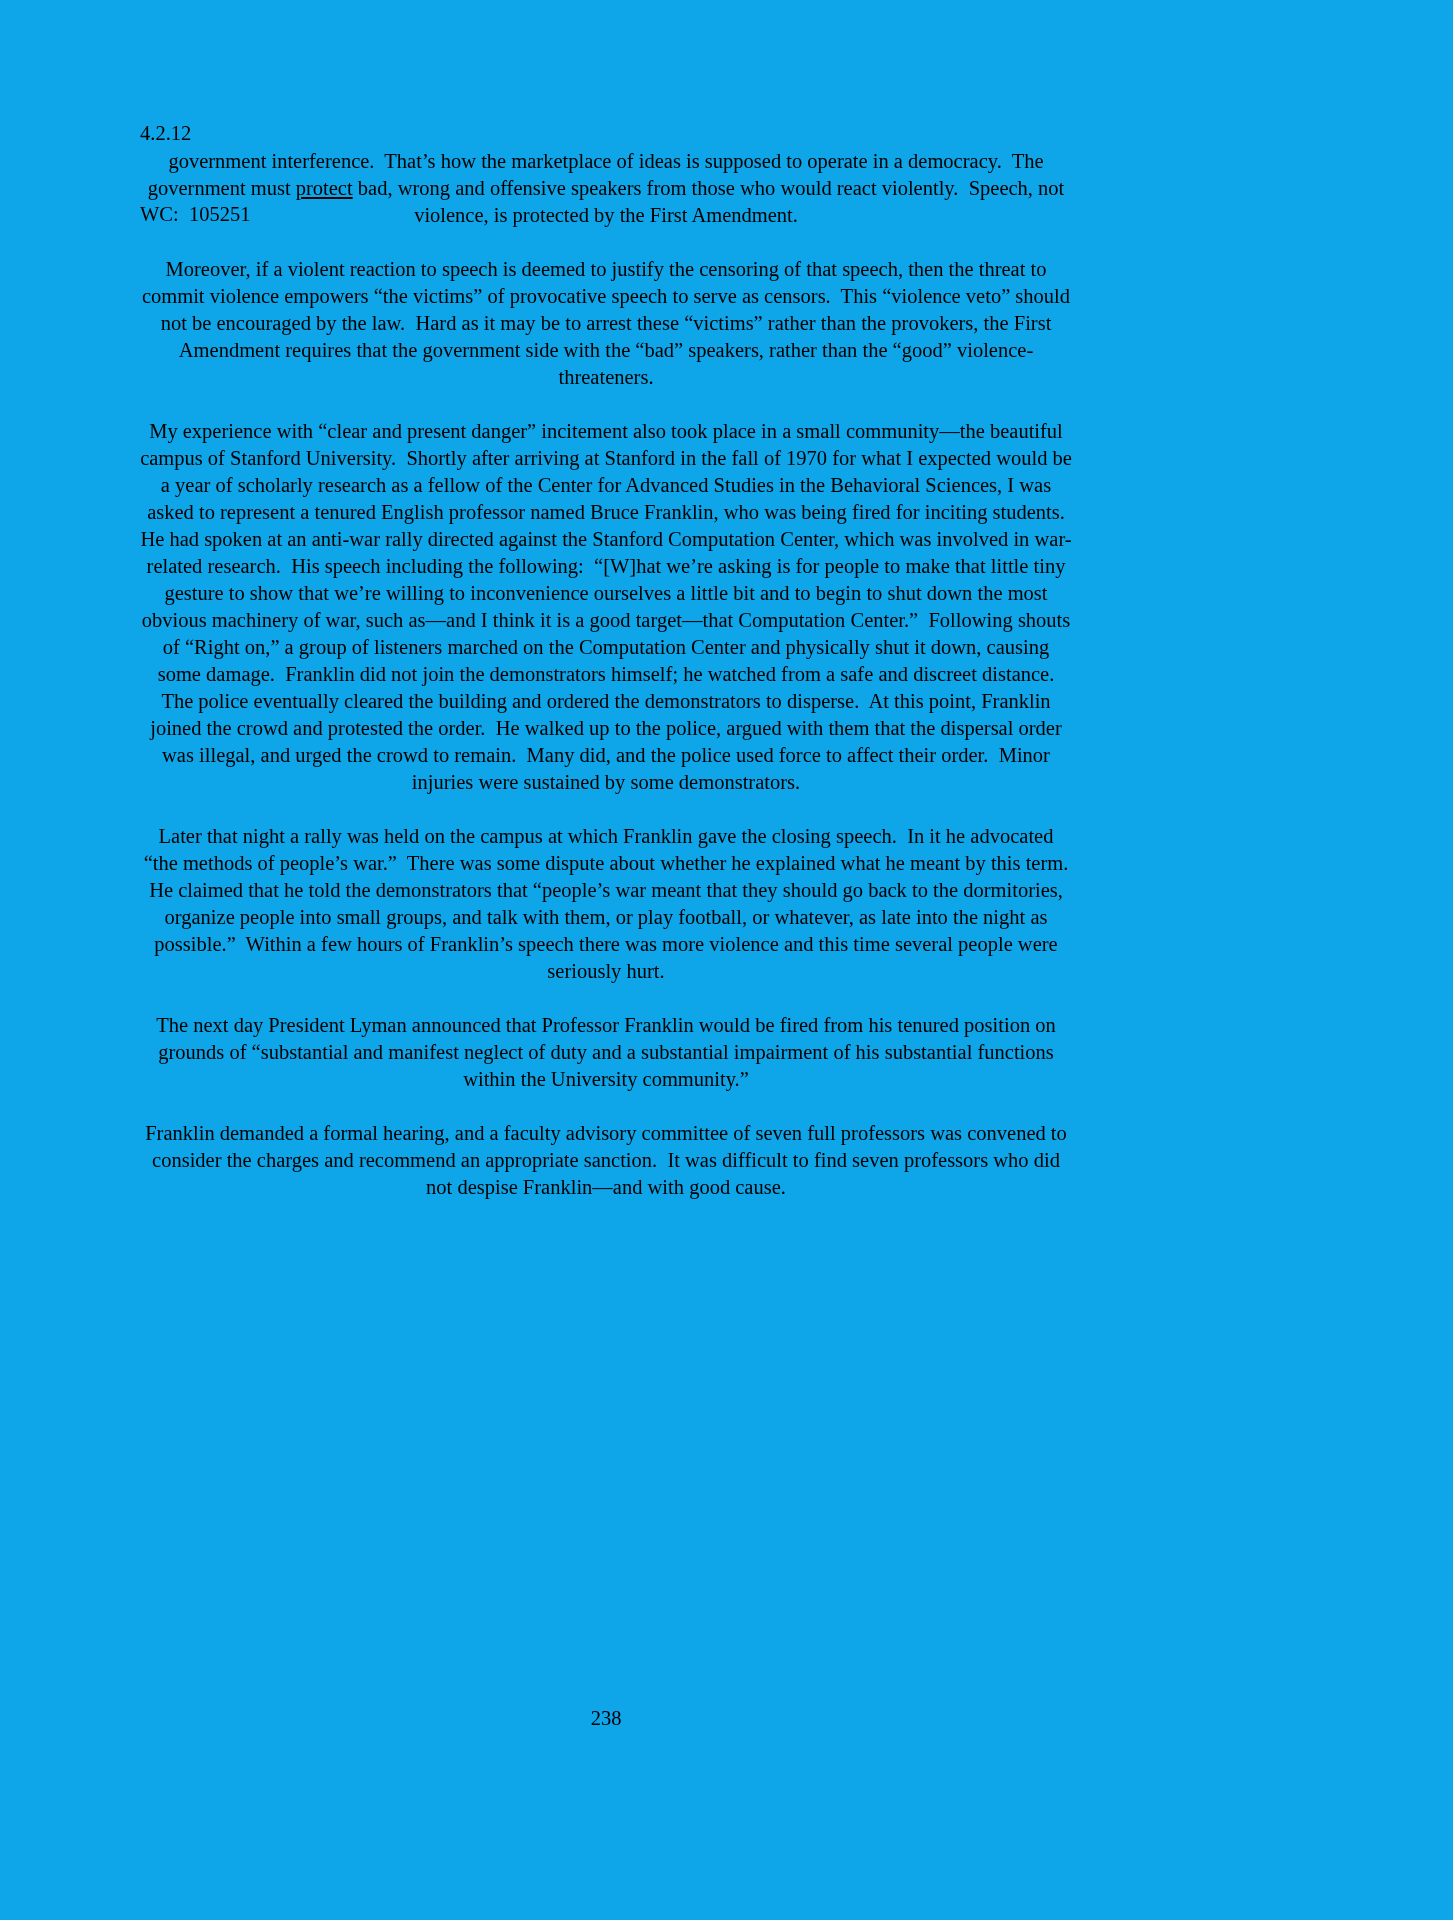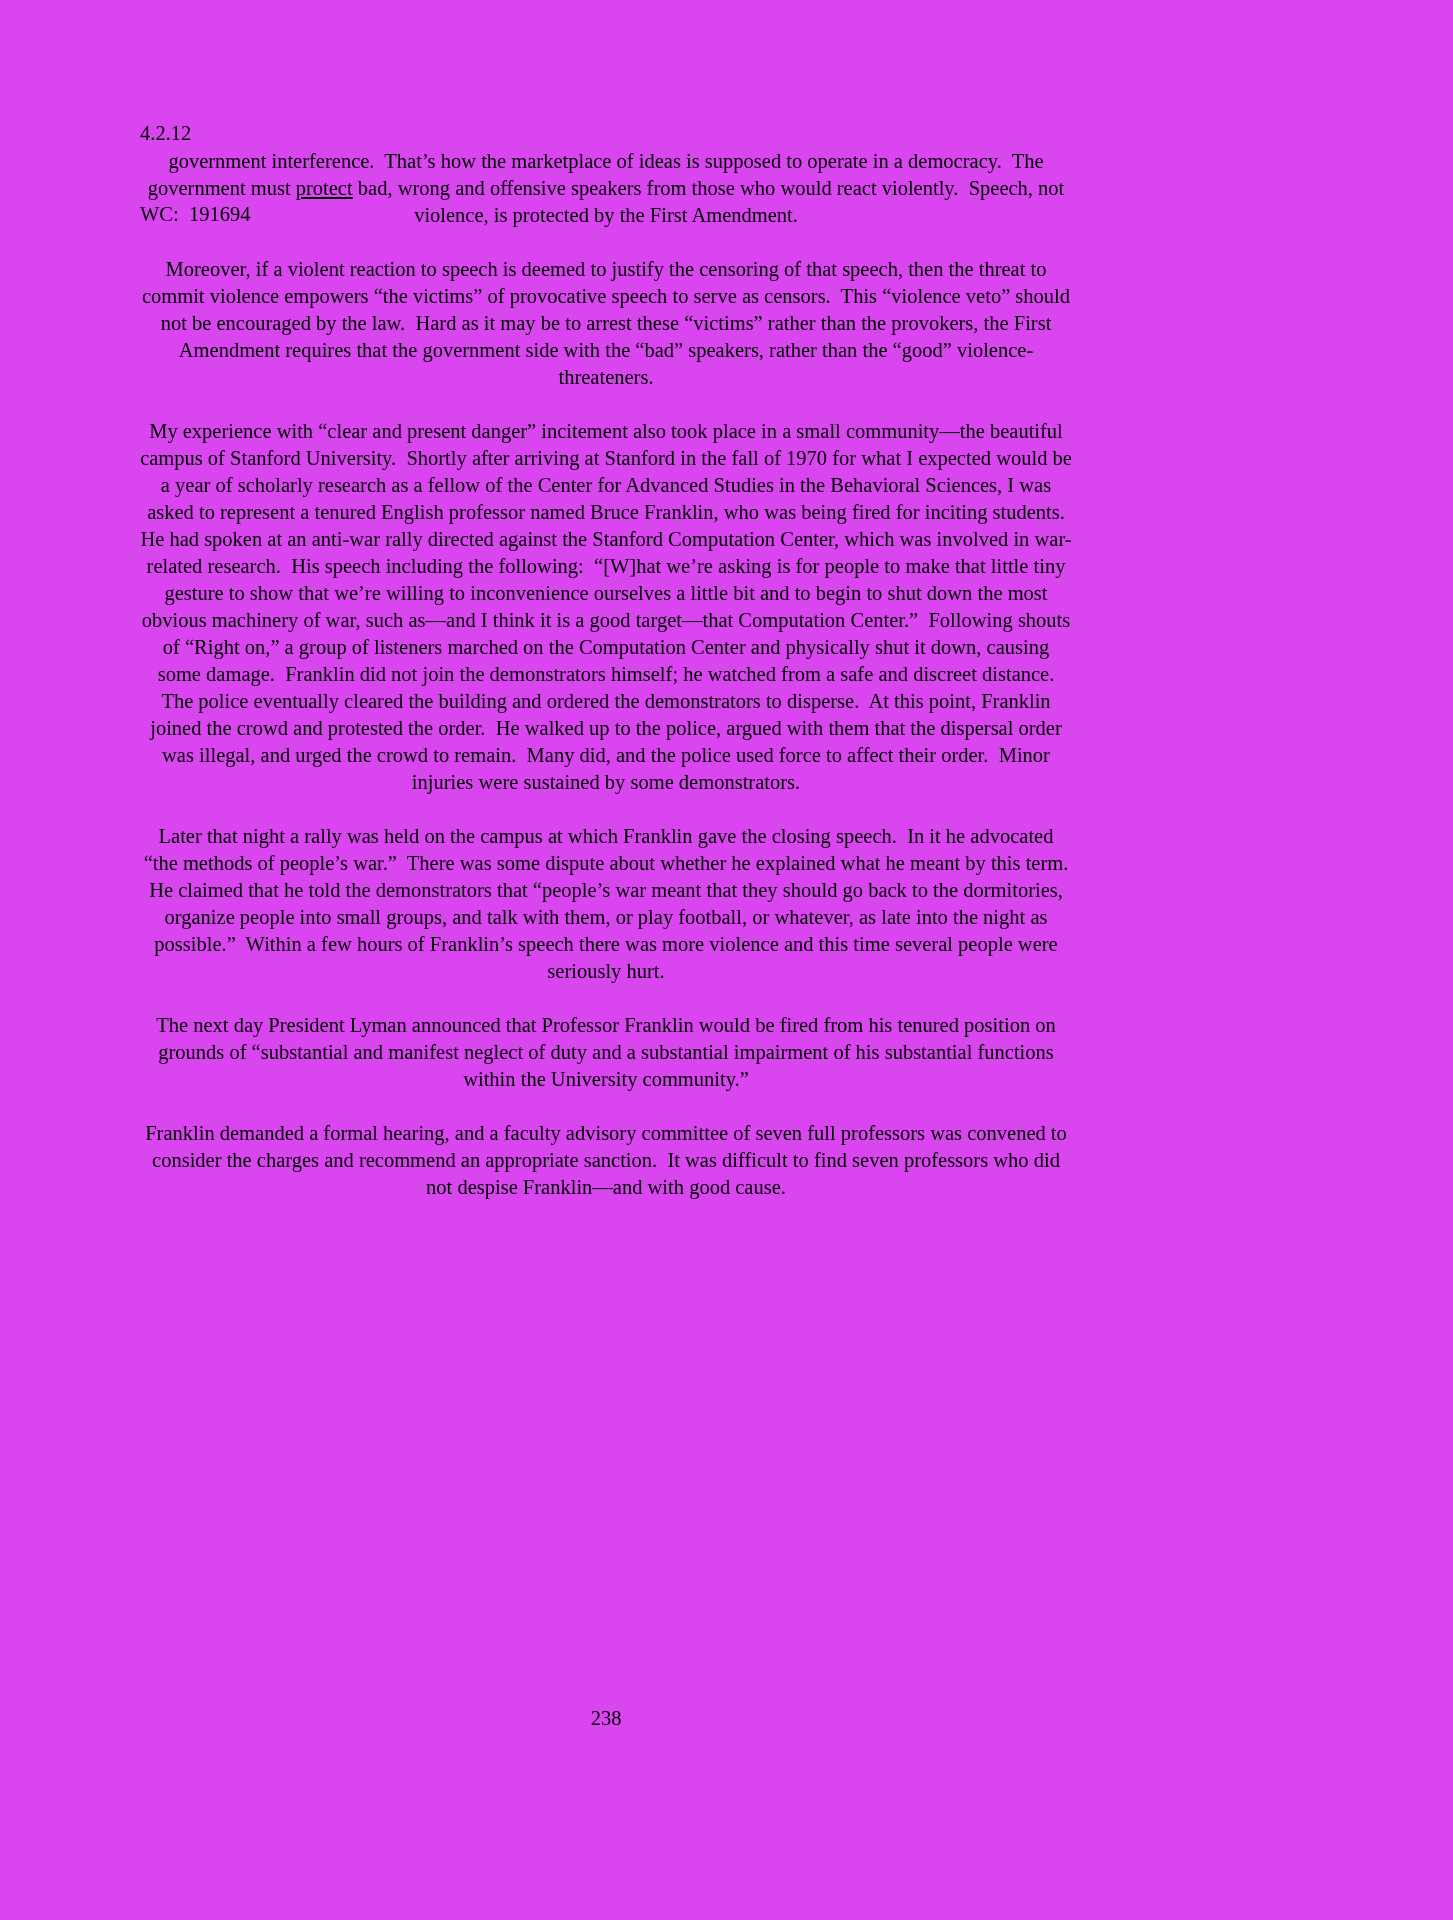--- a/index.html
+++ b/index.html
@@ -11,7 +11,7 @@
     position: relative;
     width: 1453px;
     height: 1920px;
-    background: #d946ef;
+    background: #0ea5e9;
     font-family: "Liberation Serif", "DejaVu Serif", serif;
     color: #000000;
     overflow: hidden;

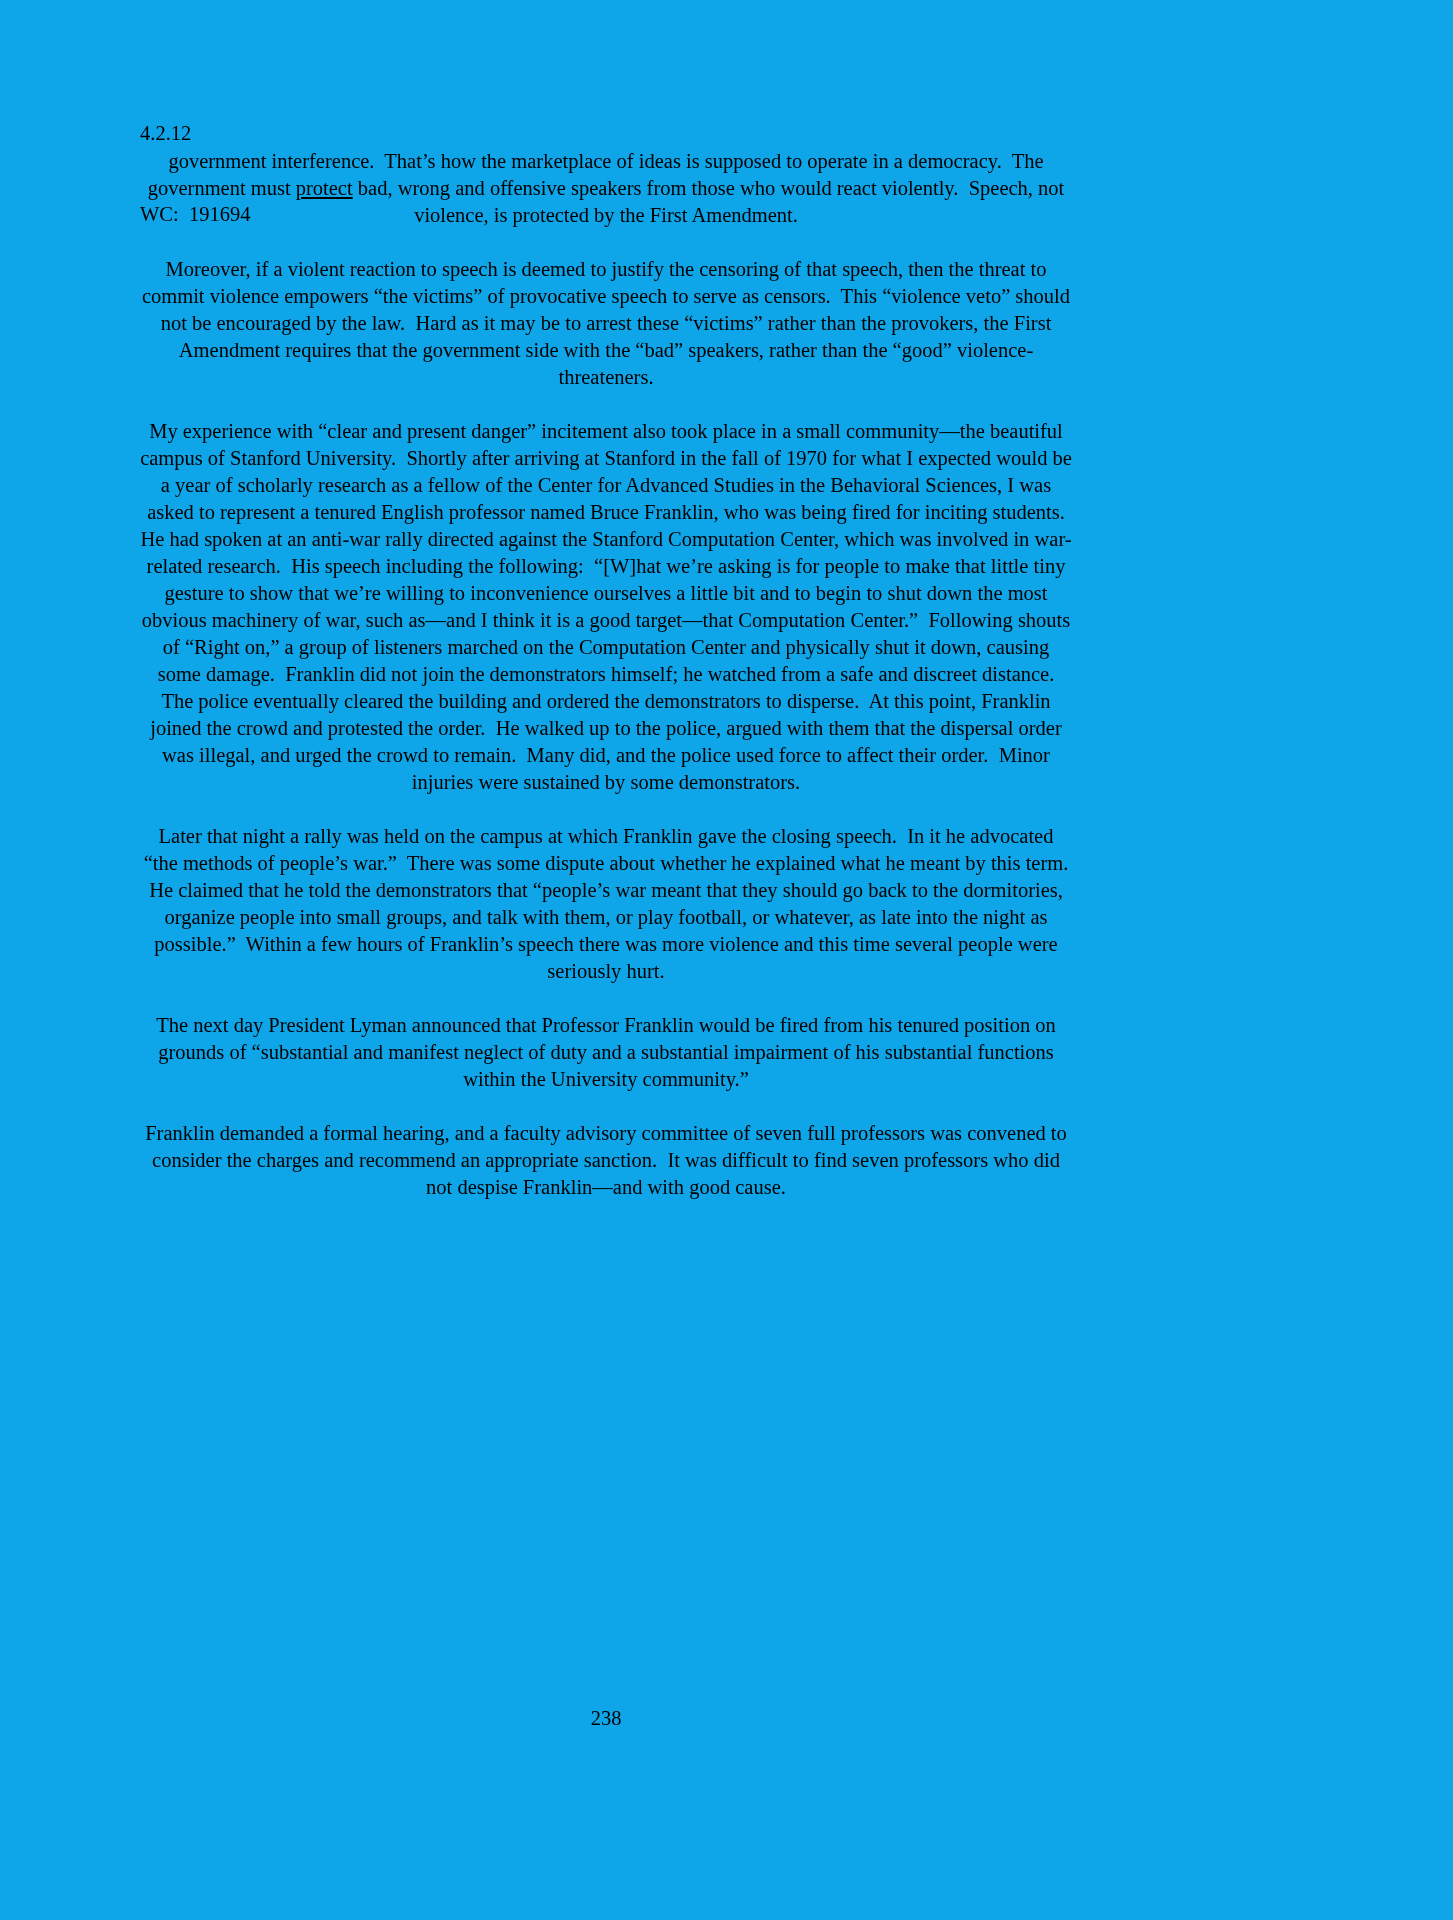--- a/index.html
+++ b/index.html
@@ -66,7 +66,7 @@
 
   <div class="doc-header">
     <div>4.2.12</div>
-    <div>WC:  191694</div>
+    <div>WC:  105251</div>
   </div>
 
   <div class="body-text">

